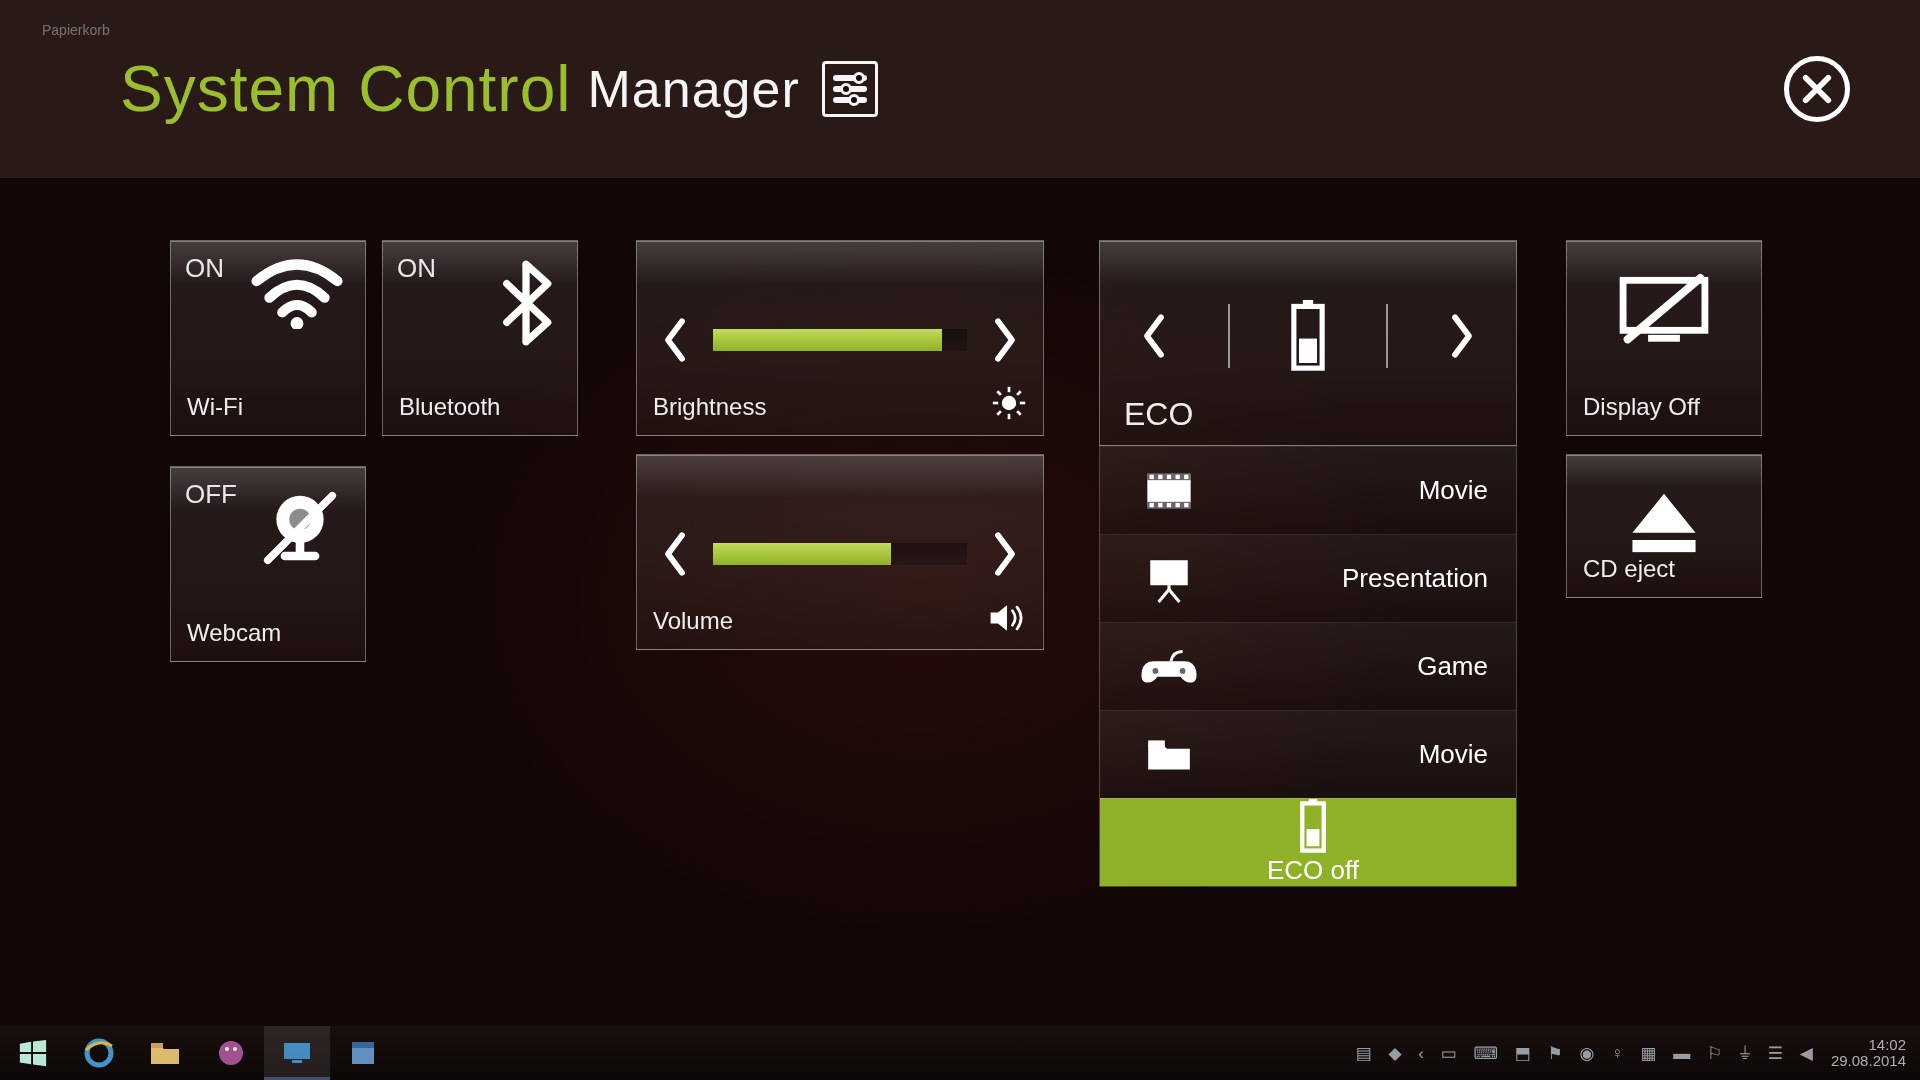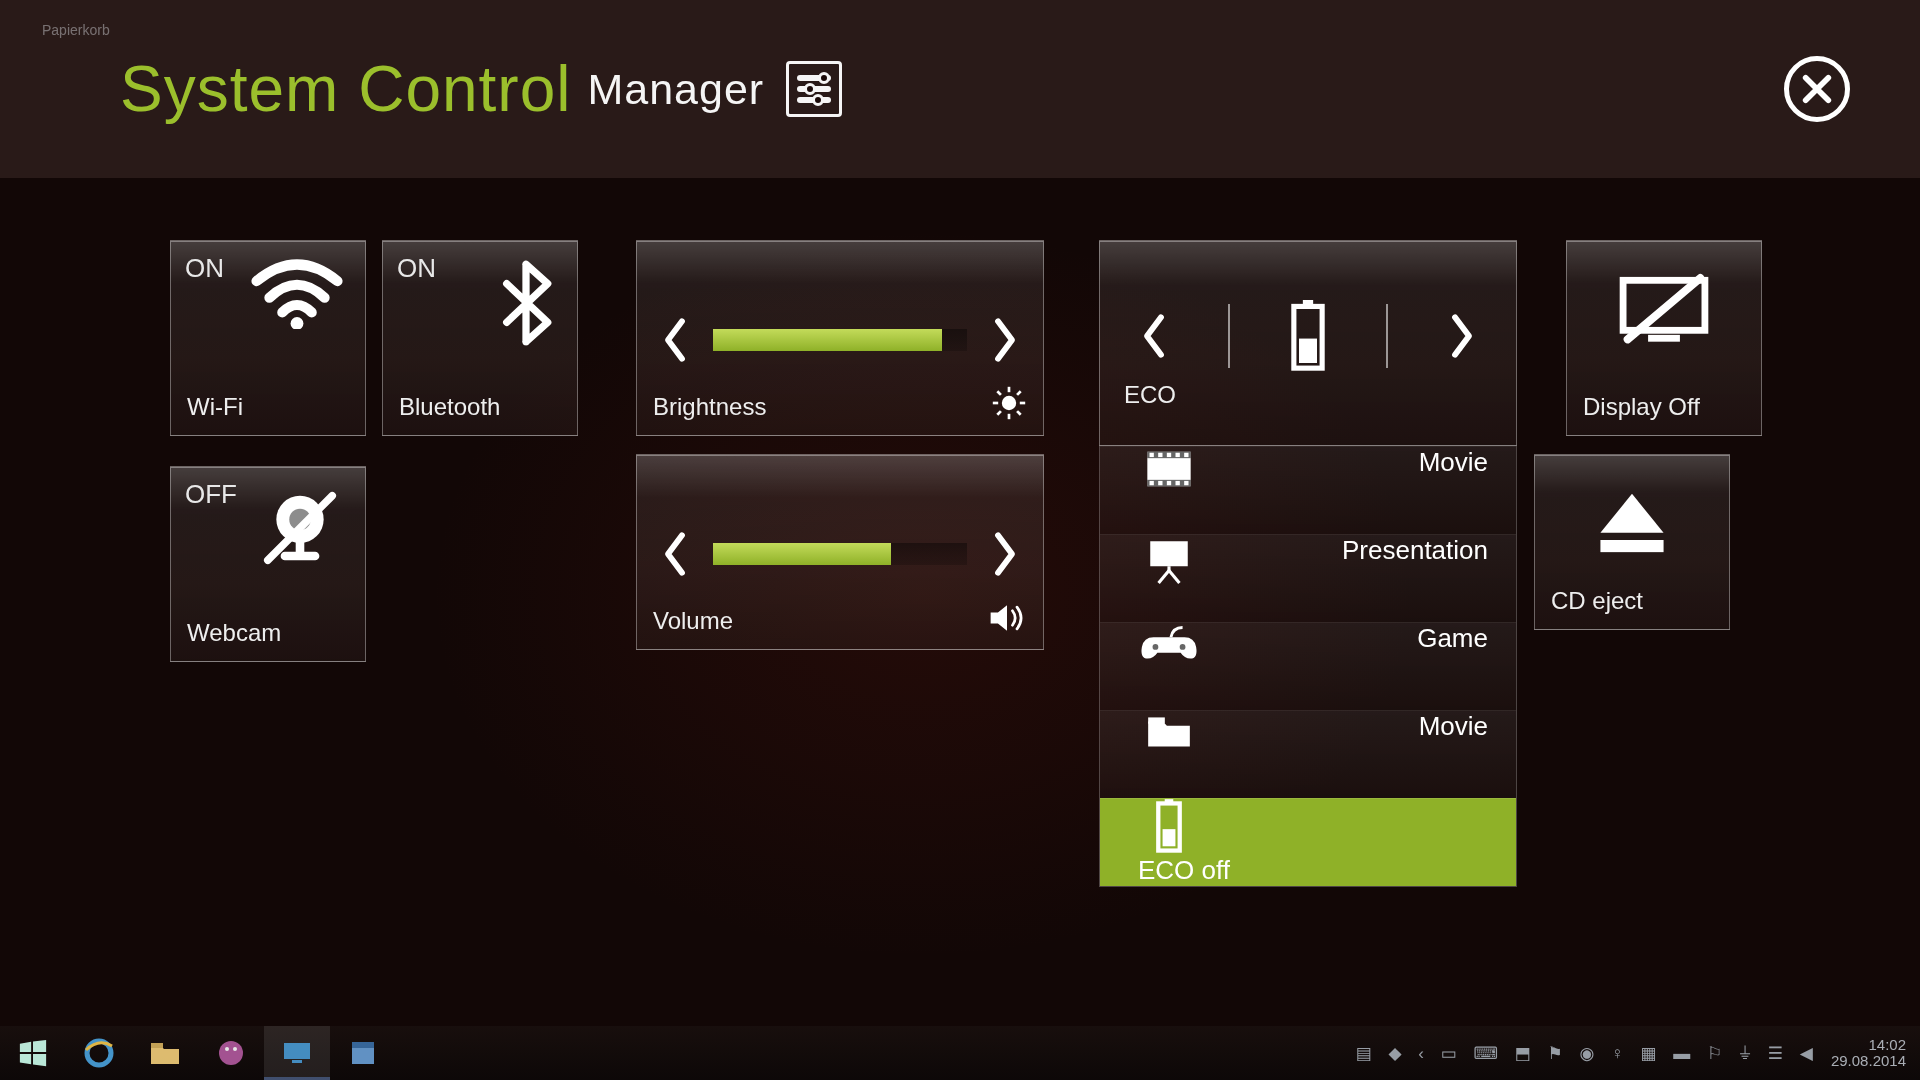--- a/index.html
+++ b/index.html
@@ -53,7 +53,7 @@
     position: relative;
   }
   .title-accent { color: #9bbf2c; font-weight: 300; font-size: 64px; letter-spacing: 1px; }
-  .title-rest   { color: #f5f5f5; font-weight: 300; font-size: 43px; margin-left: 16px; letter-spacing: 1px; }
+  .title-rest   { color: #f5f5f5; font-weight: 300; font-size: 52px; margin-left: 16px; letter-spacing: 1px; }
   .title-icon {
     margin-left: 22px; width: 56px; height: 56px; border: 3px solid #f5f5f5; border-radius: 4px;
     display: flex; flex-direction: column; justify-content: space-evenly; padding: 6px 8px;

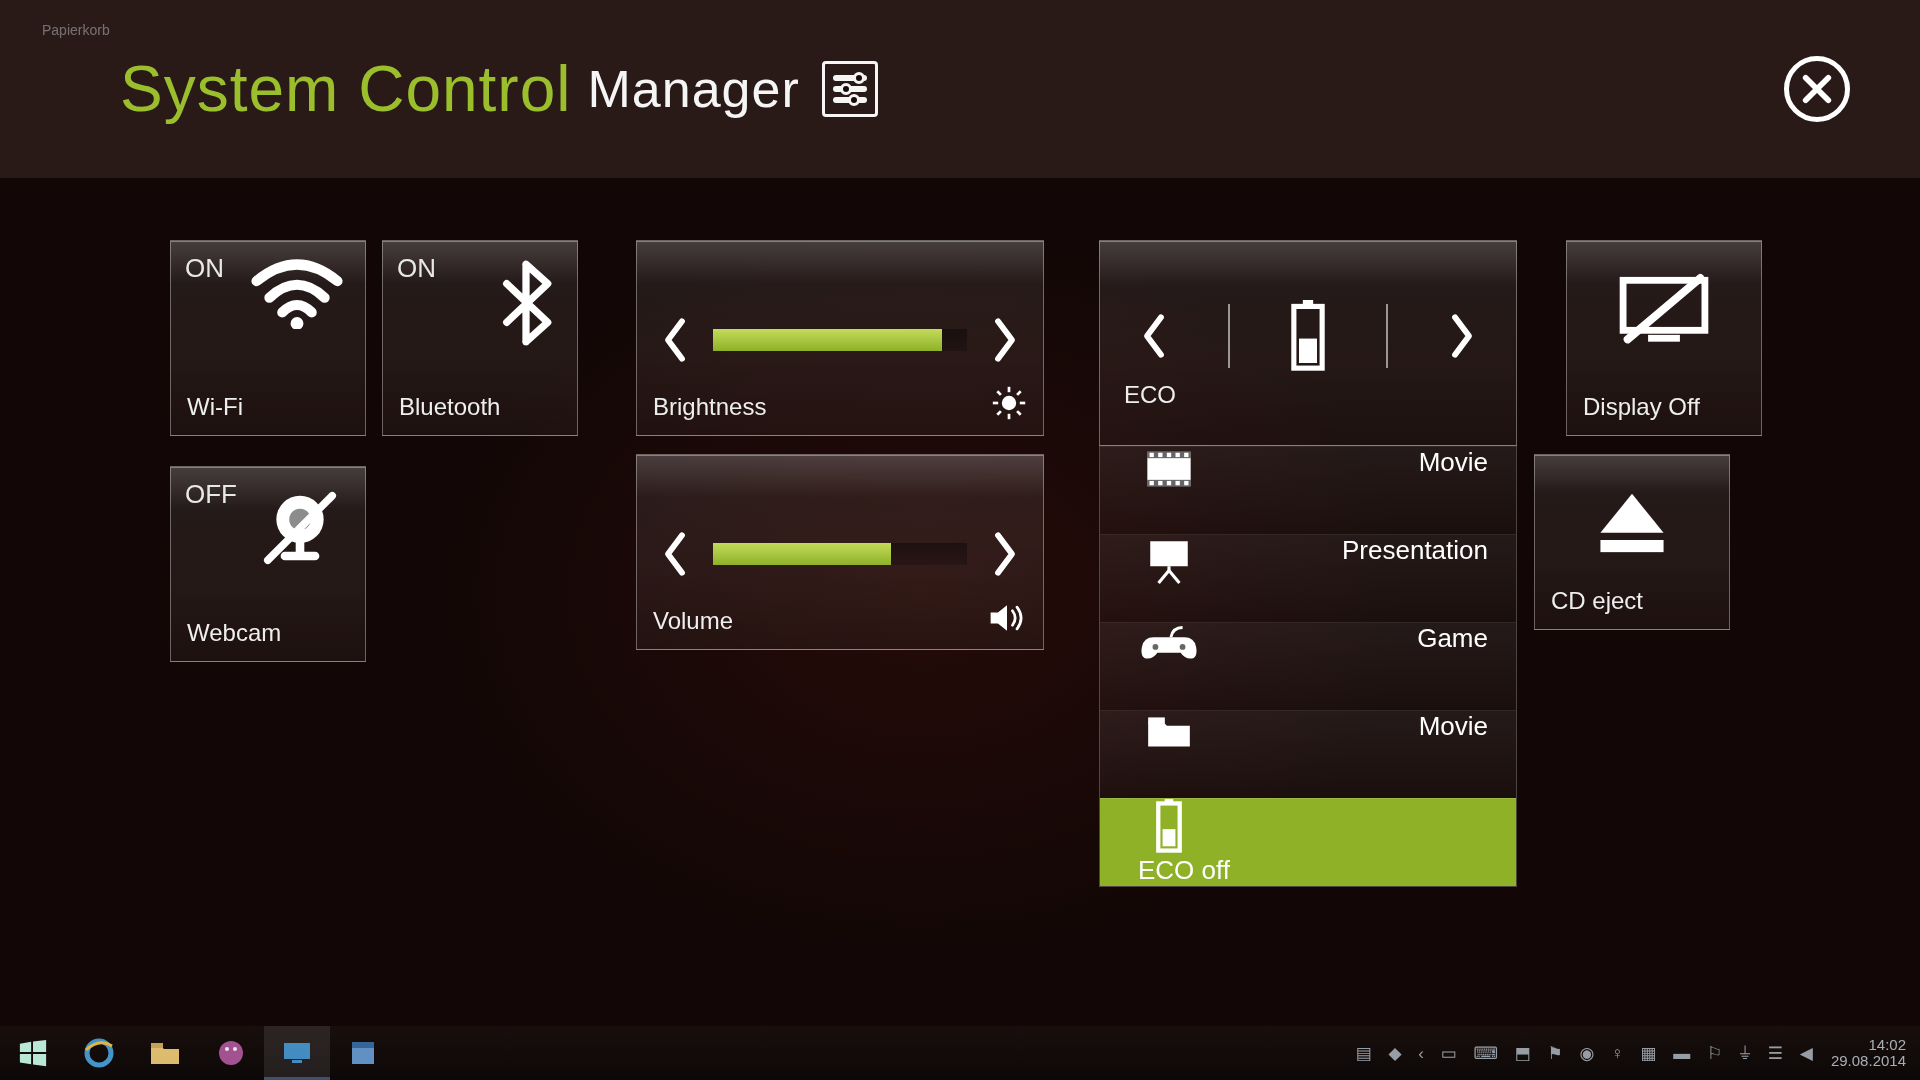--- a/index.html
+++ b/index.html
@@ -124,7 +124,7 @@
     display:flex; align-items:center; justify-content:center; gap:60px;
   }
   .sep { width:2px; height:64px; background: rgba(255,255,255,0.55); }
-  .eco-label { position:absolute; left:24px; bottom:36px; font-size:24px; color:#eee; font-weight:300; }
+  .eco-label { position:absolute; left:24px; bottom:12px; font-size:32px; color:#eee; font-weight:300; }
 
   .eco-list .item {
     height:88px; display:flex; align-items:flex-start; justify-content:space-between;

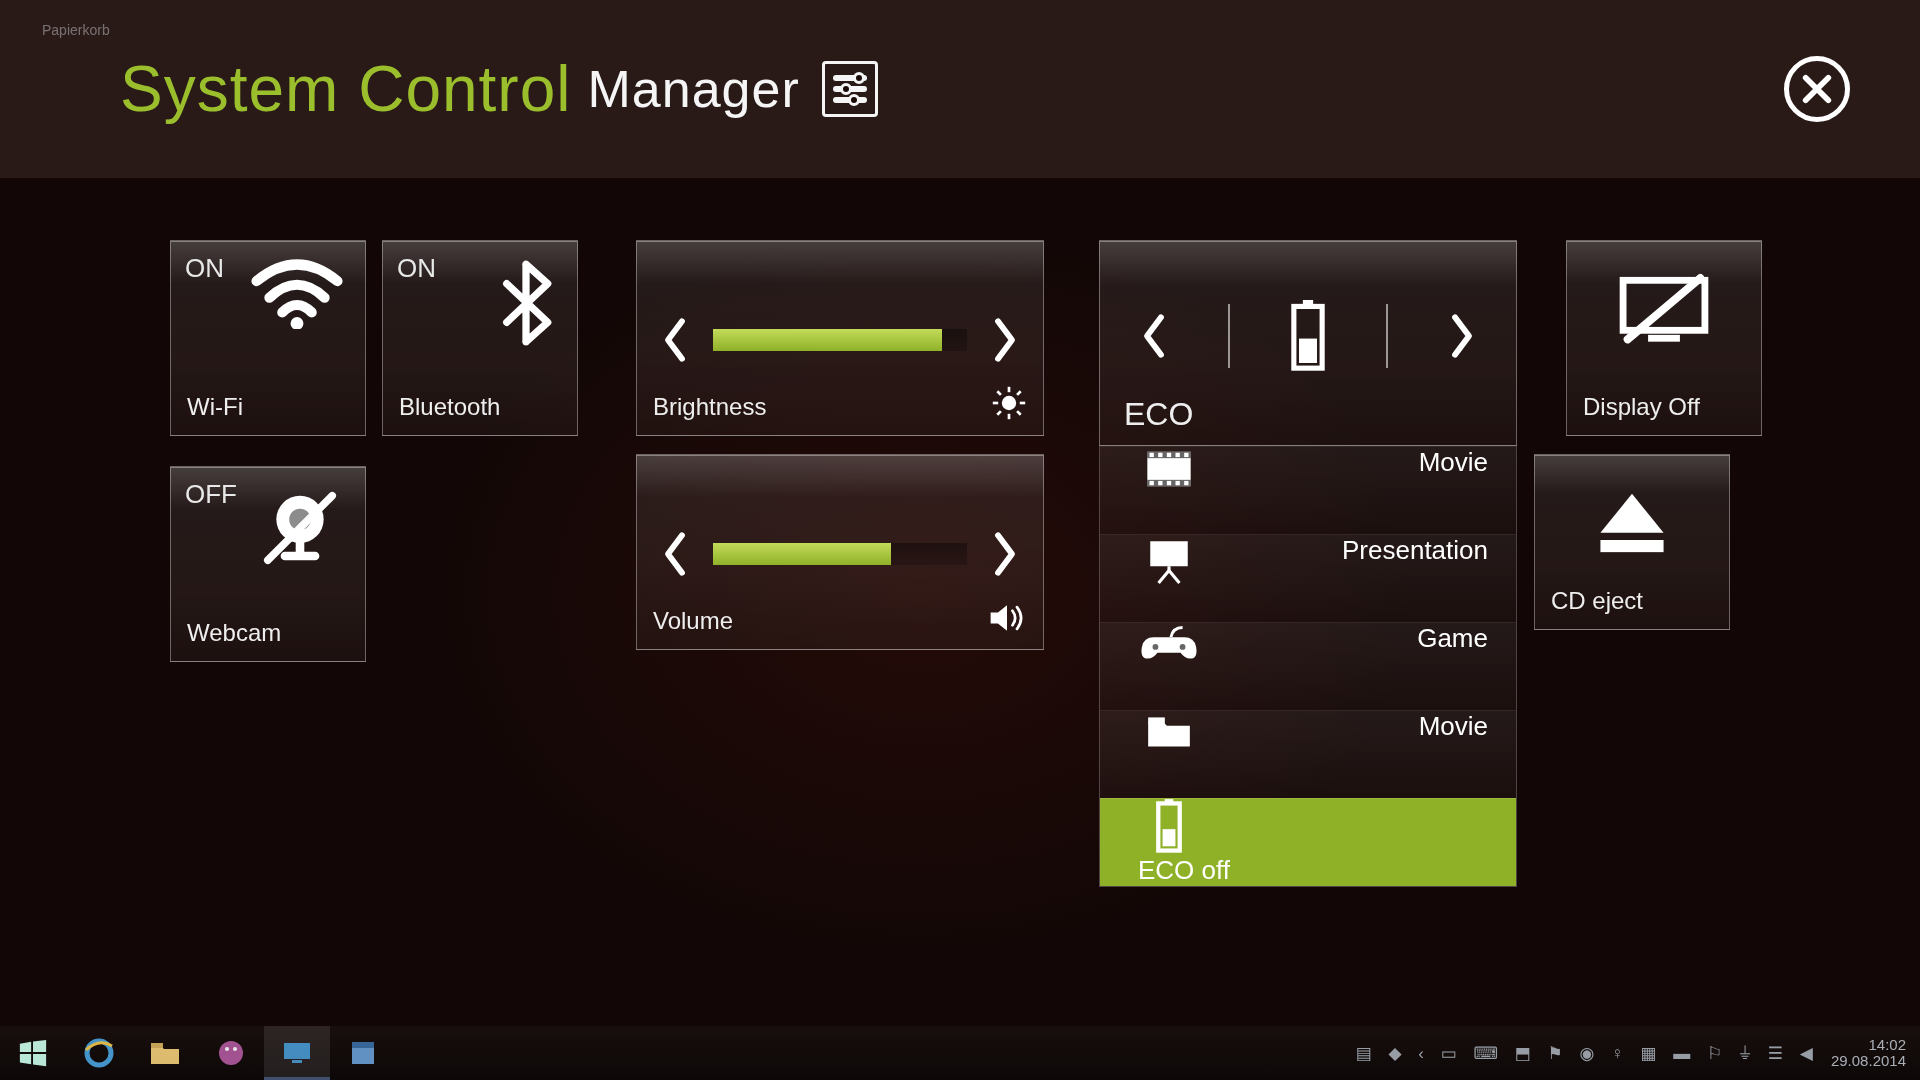--- a/index.html
+++ b/index.html
@@ -127,7 +127,7 @@
   .eco-label { position:absolute; left:24px; bottom:12px; font-size:32px; color:#eee; font-weight:300; }
 
   .eco-list .item {
-    height:88px; display:flex; align-items:flex-start; justify-content:space-between;
+    height:88px; display:flex; align-items:center; justify-content:space-between;
     padding:0 28px 0 38px;
     background: linear-gradient(180deg, rgba(255,255,255,0.08), rgba(60,45,42,0.20));
     border-top:1px solid rgba(255,255,255,0.10);

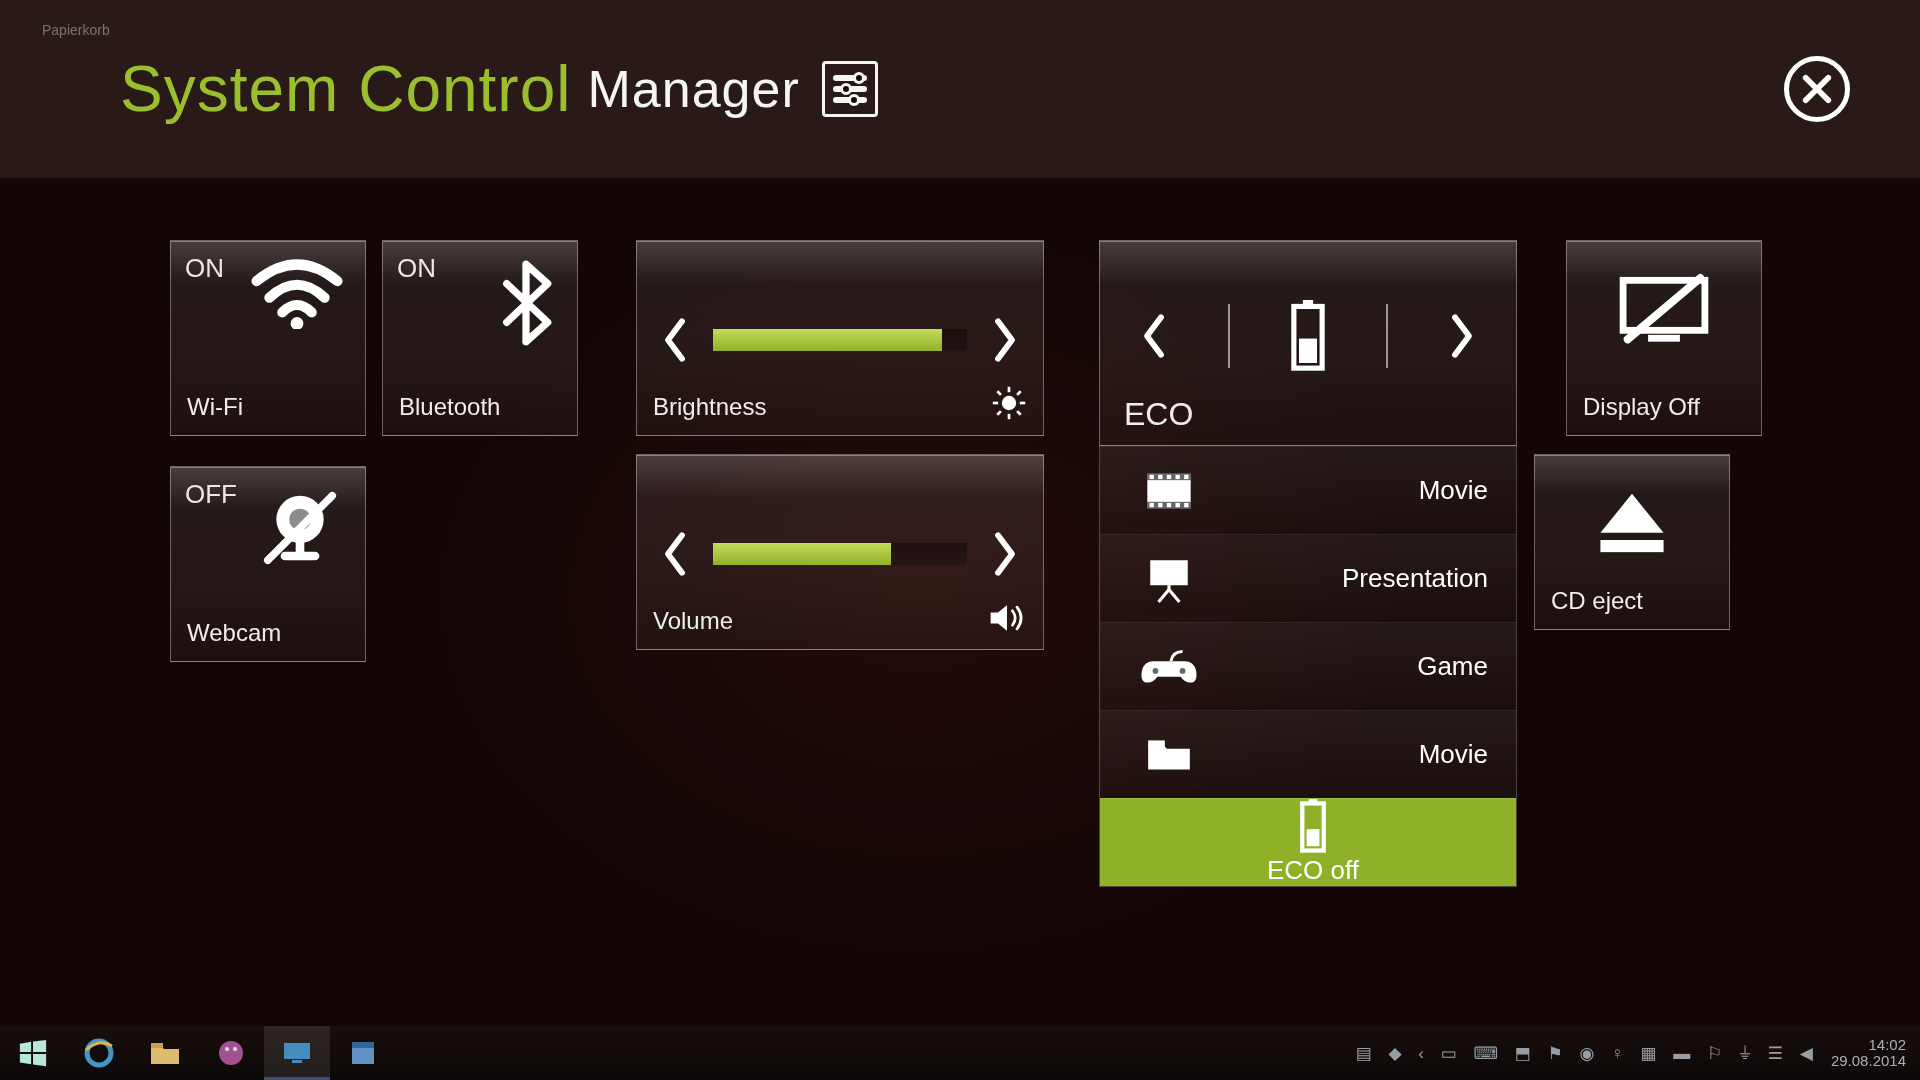--- a/index.html
+++ b/index.html
@@ -95,7 +95,7 @@
   .eco-list { position:absolute; left:1099px; top:268px; width:418px; border:1px solid rgba(255,255,255,0.25); border-top:none; }
 
   .t-dispoff{ left:1566px; top:62px;  width:196px; height:196px; }
-  .t-eject  { left:1534px; top:276px; width:196px; height:176px; }
+  .t-eject  { left:1566px; top:276px; width:196px; height:144px; }
 
   svg { display:block; }
   .glyph svg, .glyph { color:#fff; }

